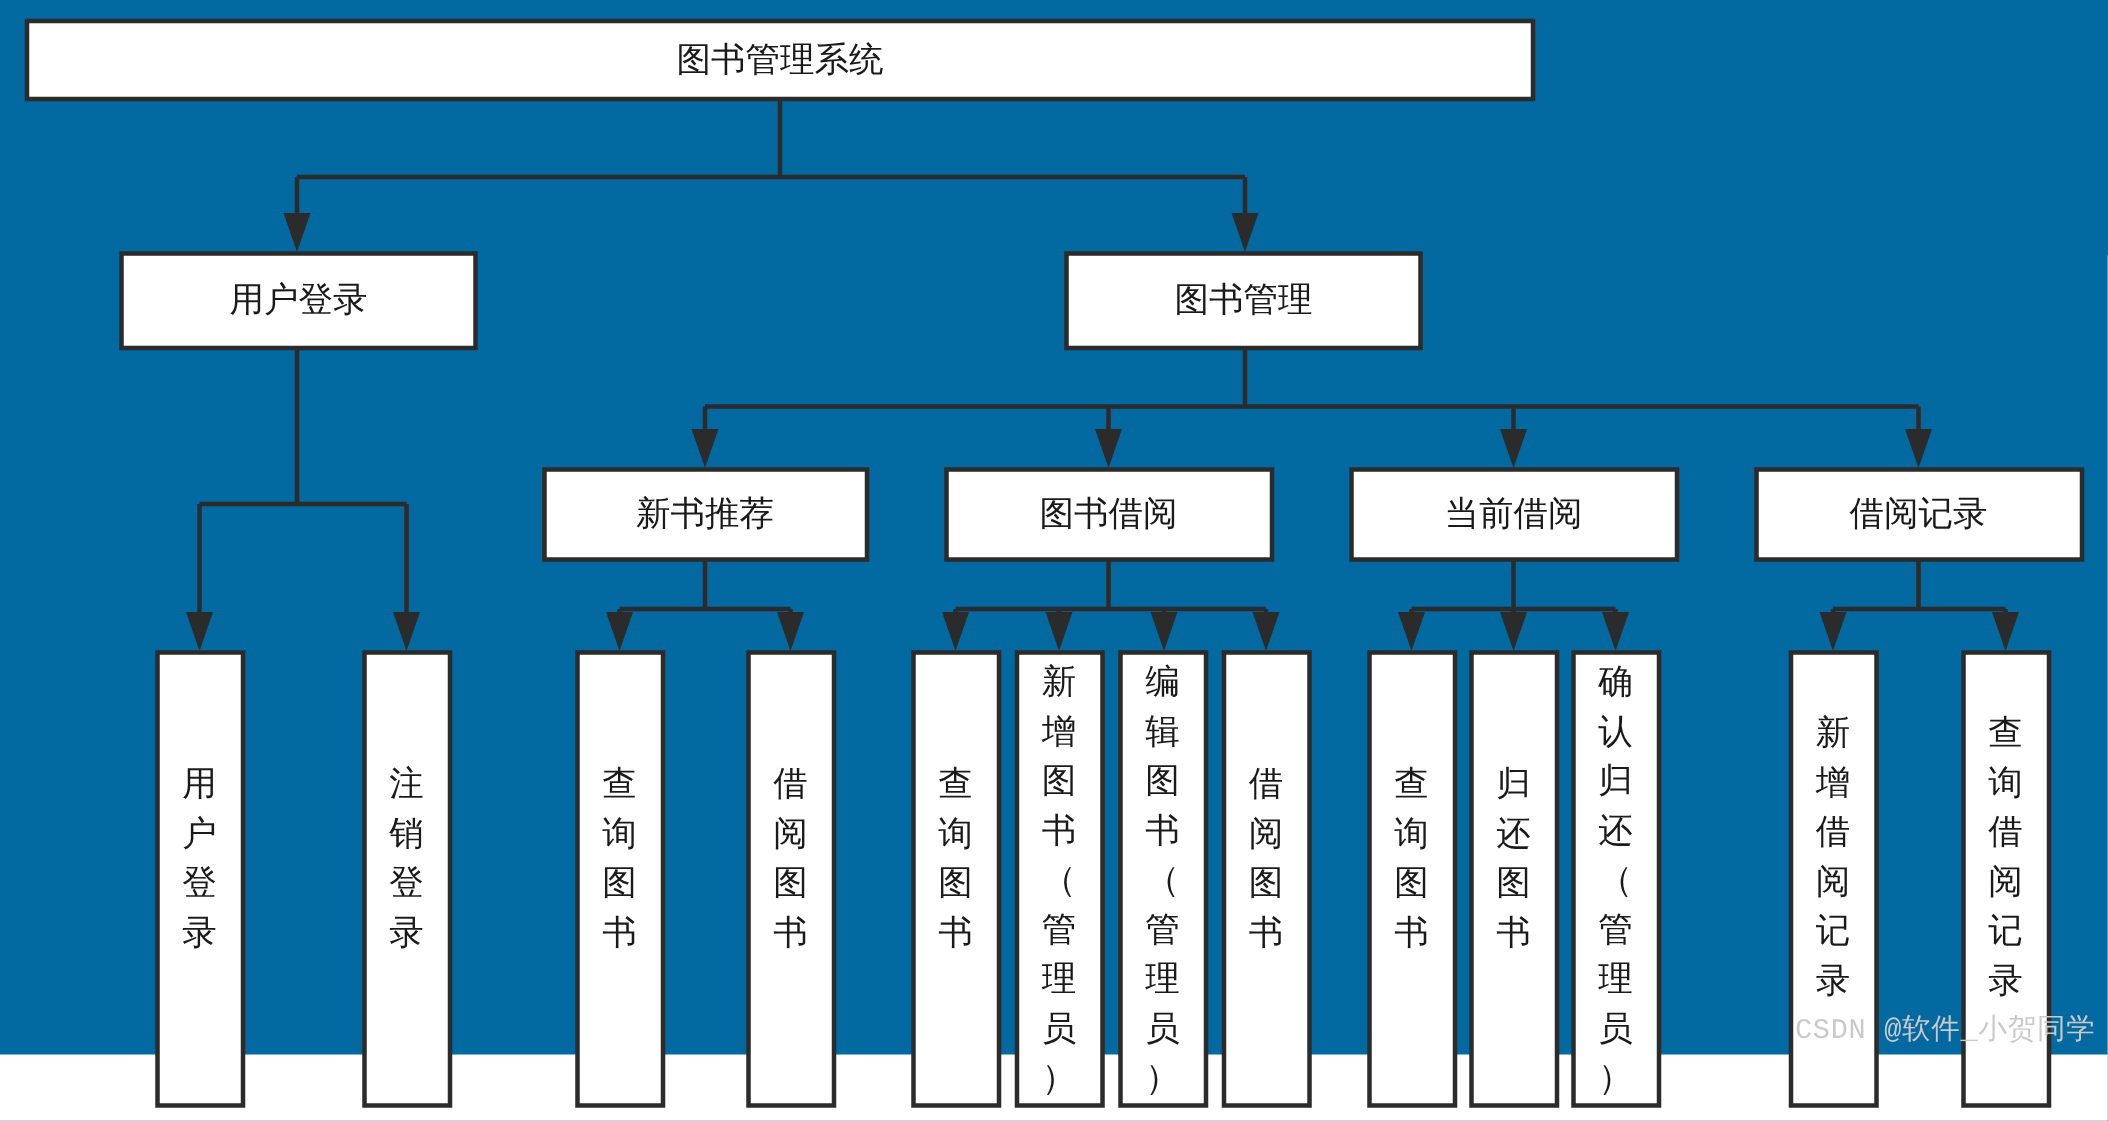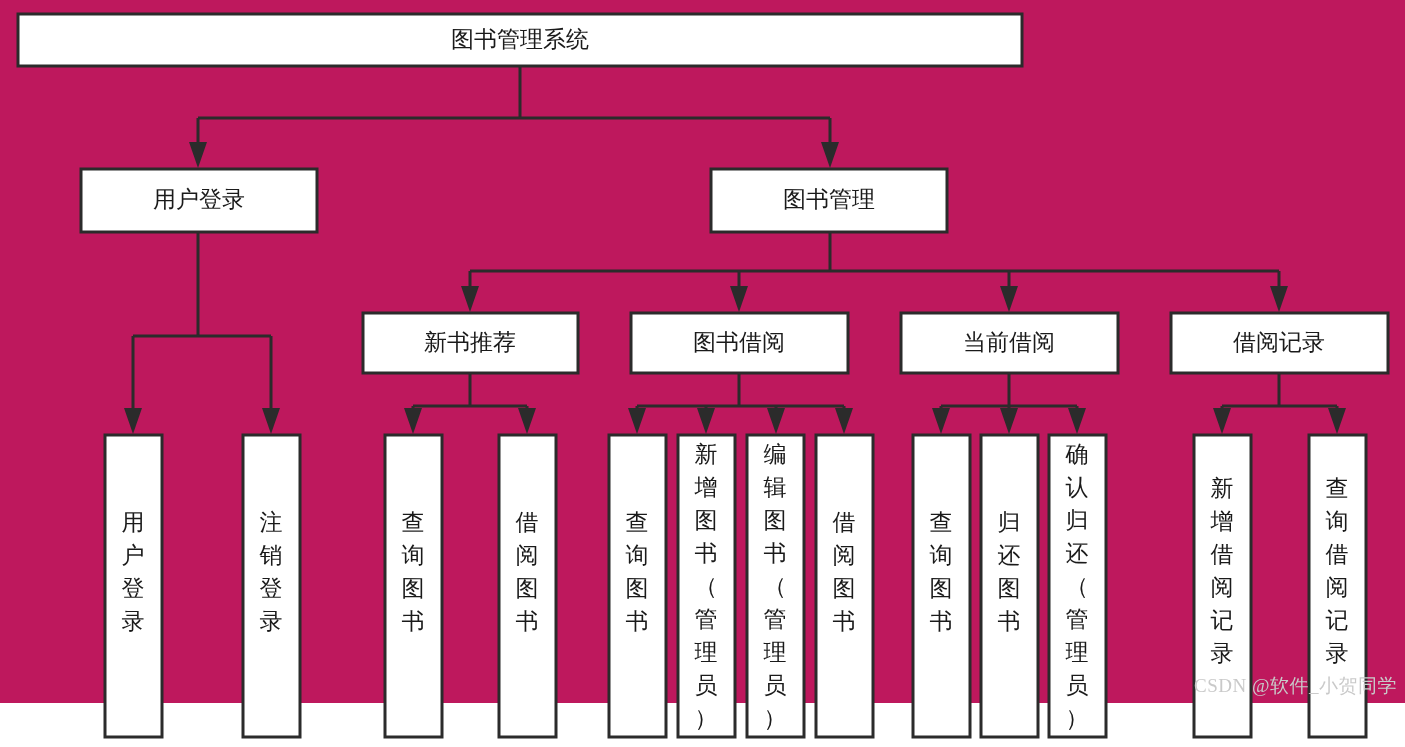--- a/index.html
+++ b/index.html
@@ -17,7 +17,7 @@
     position: relative;
     width: 1405px;
     height: 703px;
-    background: #be185d;
+    background: #0369a1;
   }
   svg.flow {
     position: absolute;

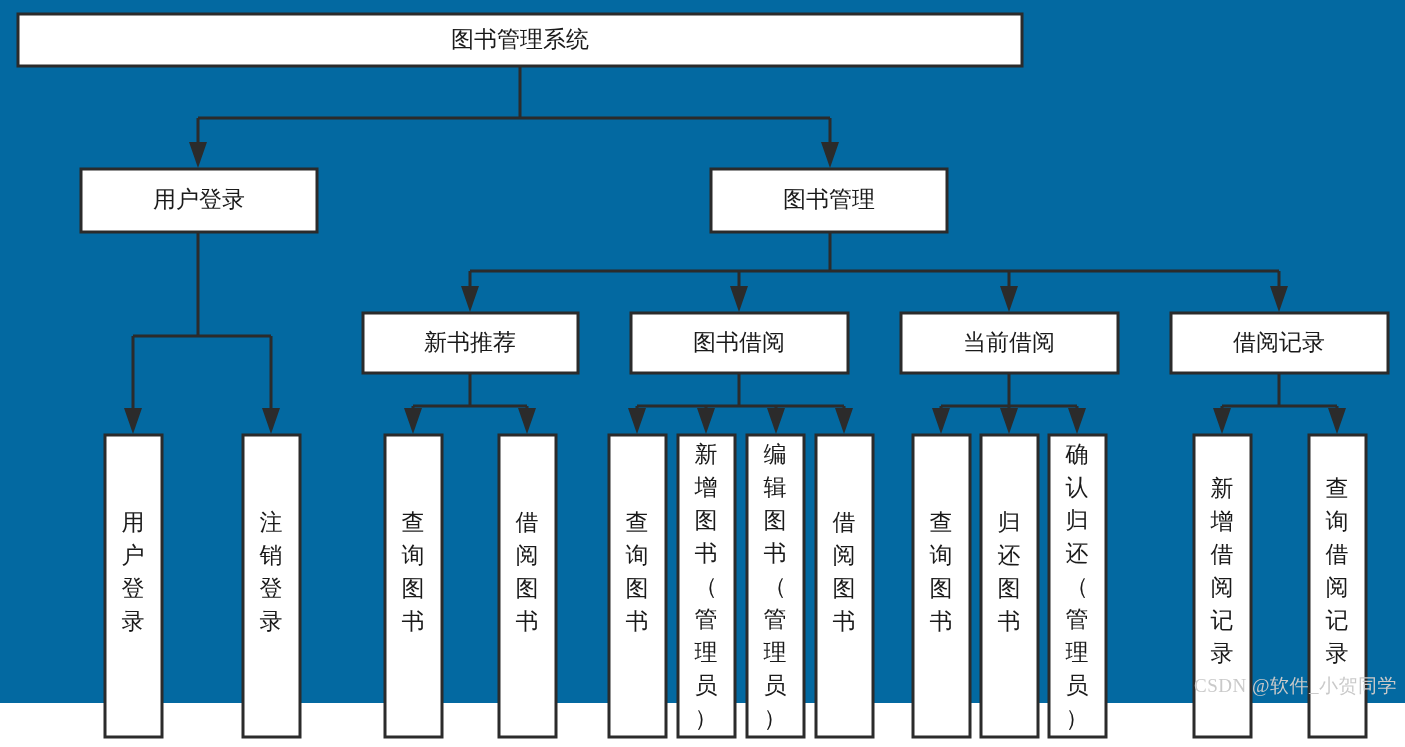--- a/index.html
+++ b/index.html
@@ -58,7 +58,7 @@
     position: absolute;
     right: 8px;
     bottom: 4px;
-    font-family: Liberation Serif, serif;
+    font-family: Liberation Mono, monospace;
     font-size: 19px;
     color: #c9c9c9;
     white-space: nowrap;

